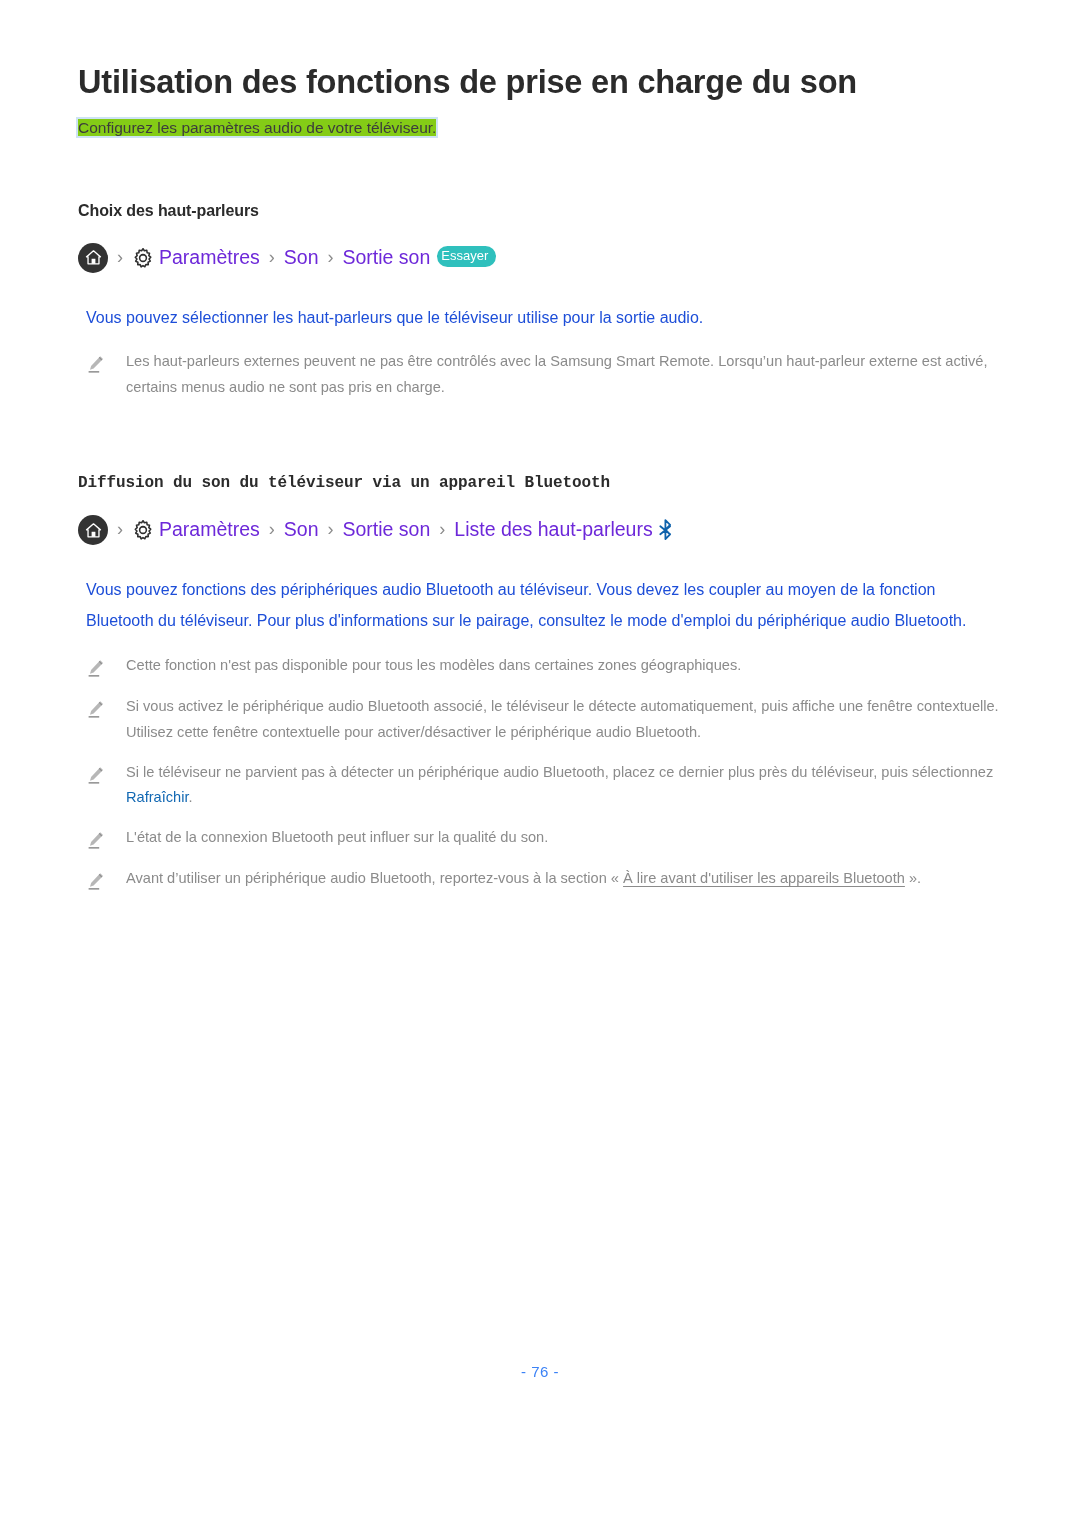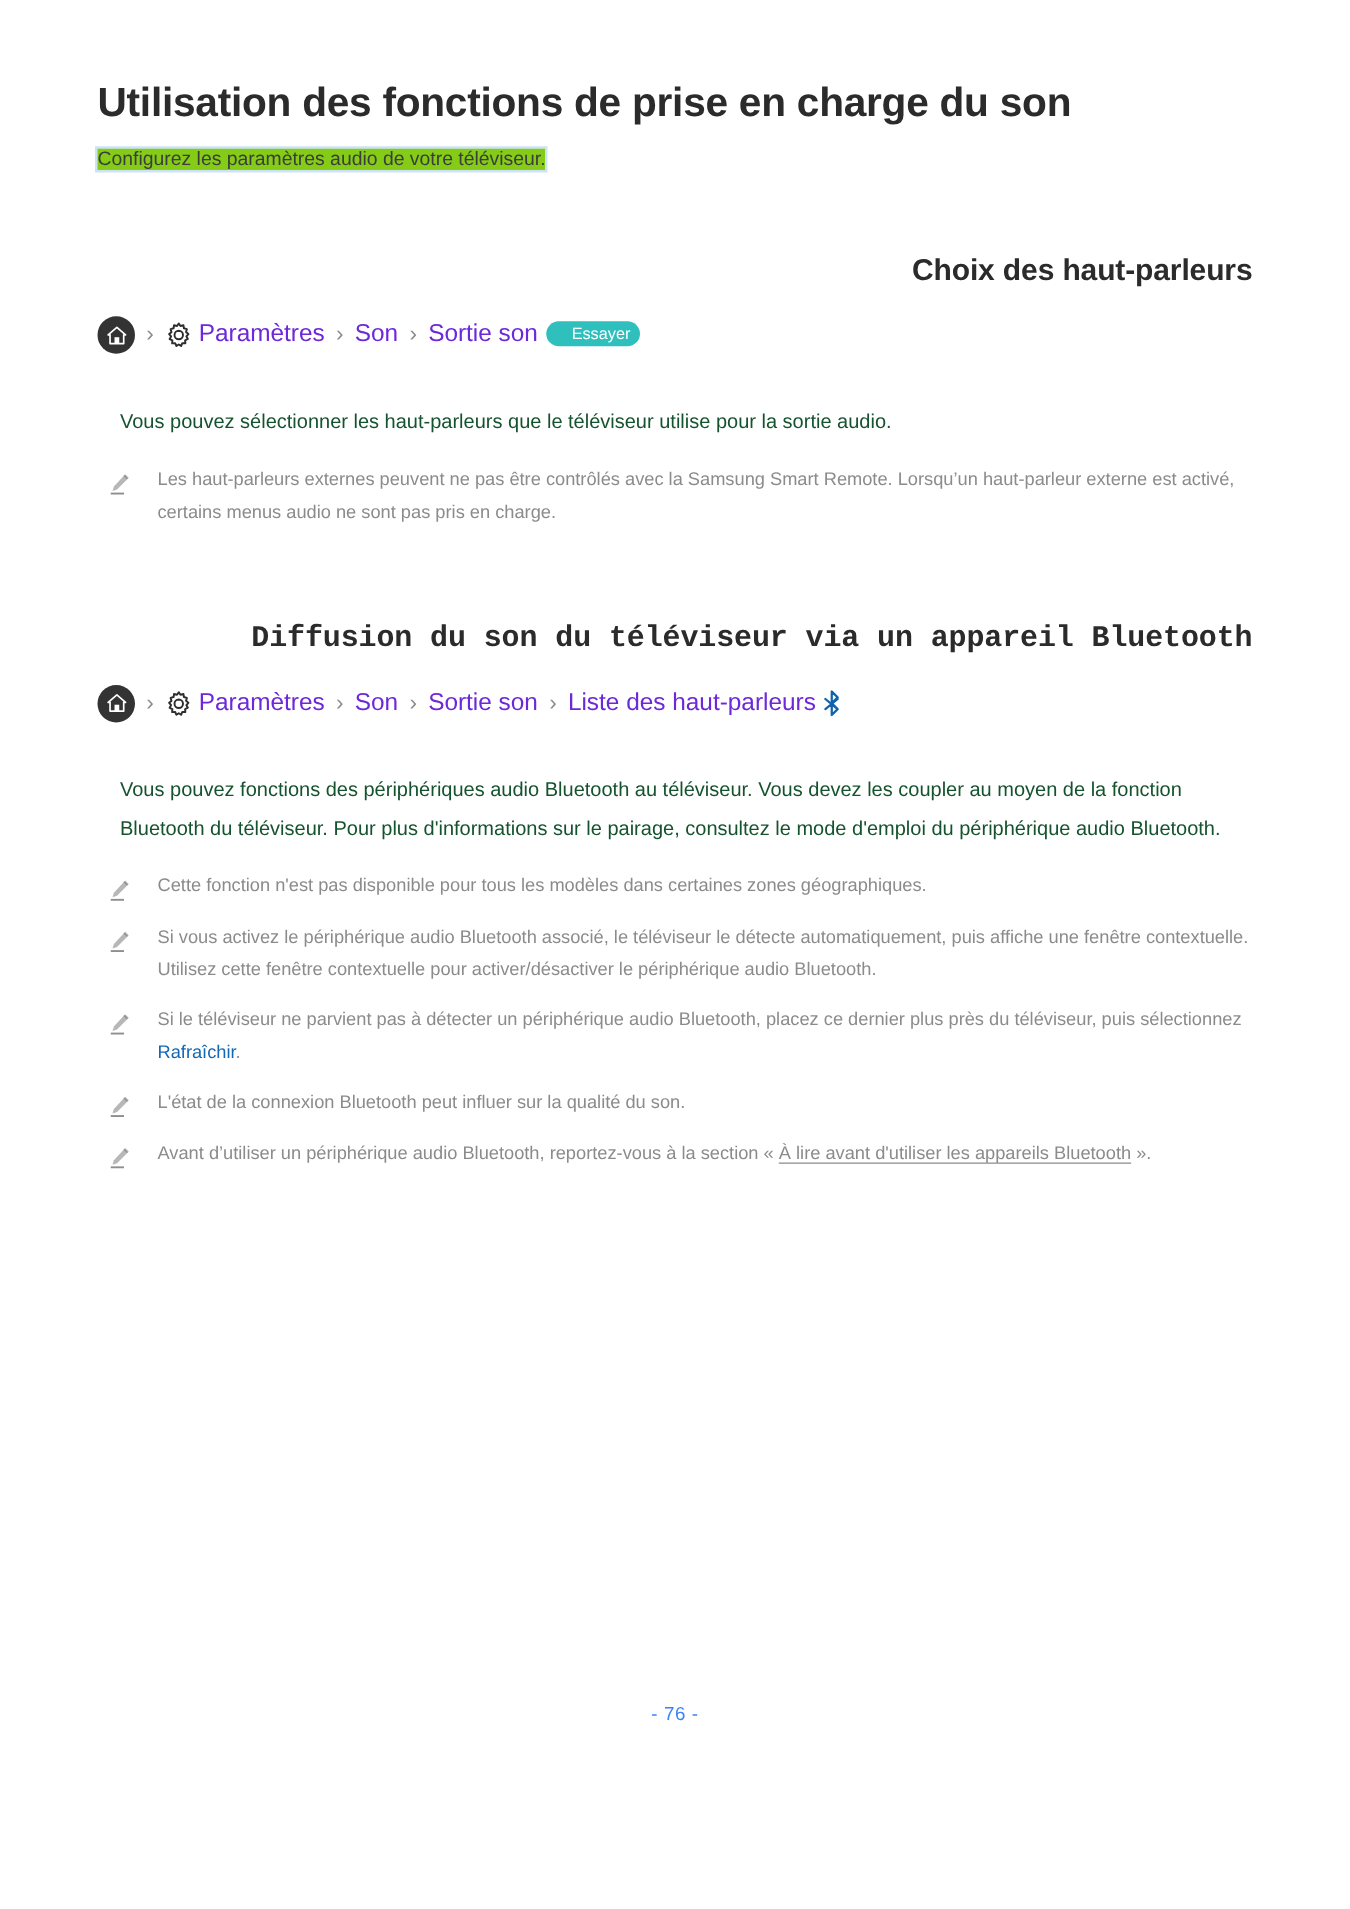--- a/index.html
+++ b/index.html
@@ -53,12 +53,11 @@
   
   .section-heading {
     margin: 0;
-    font-size: 24px;
+    font-size: 16px;
     font-weight: 700;
     color: #2b2b2b;
     letter-spacing: -0.1px;
     line-height: 1.3;
-    text-align: right;
   }
   .h-speakers { padding-top: 62px; }
   .h-bluetooth { padding-top: 72px; font-family: Liberation Mono, monospace; }

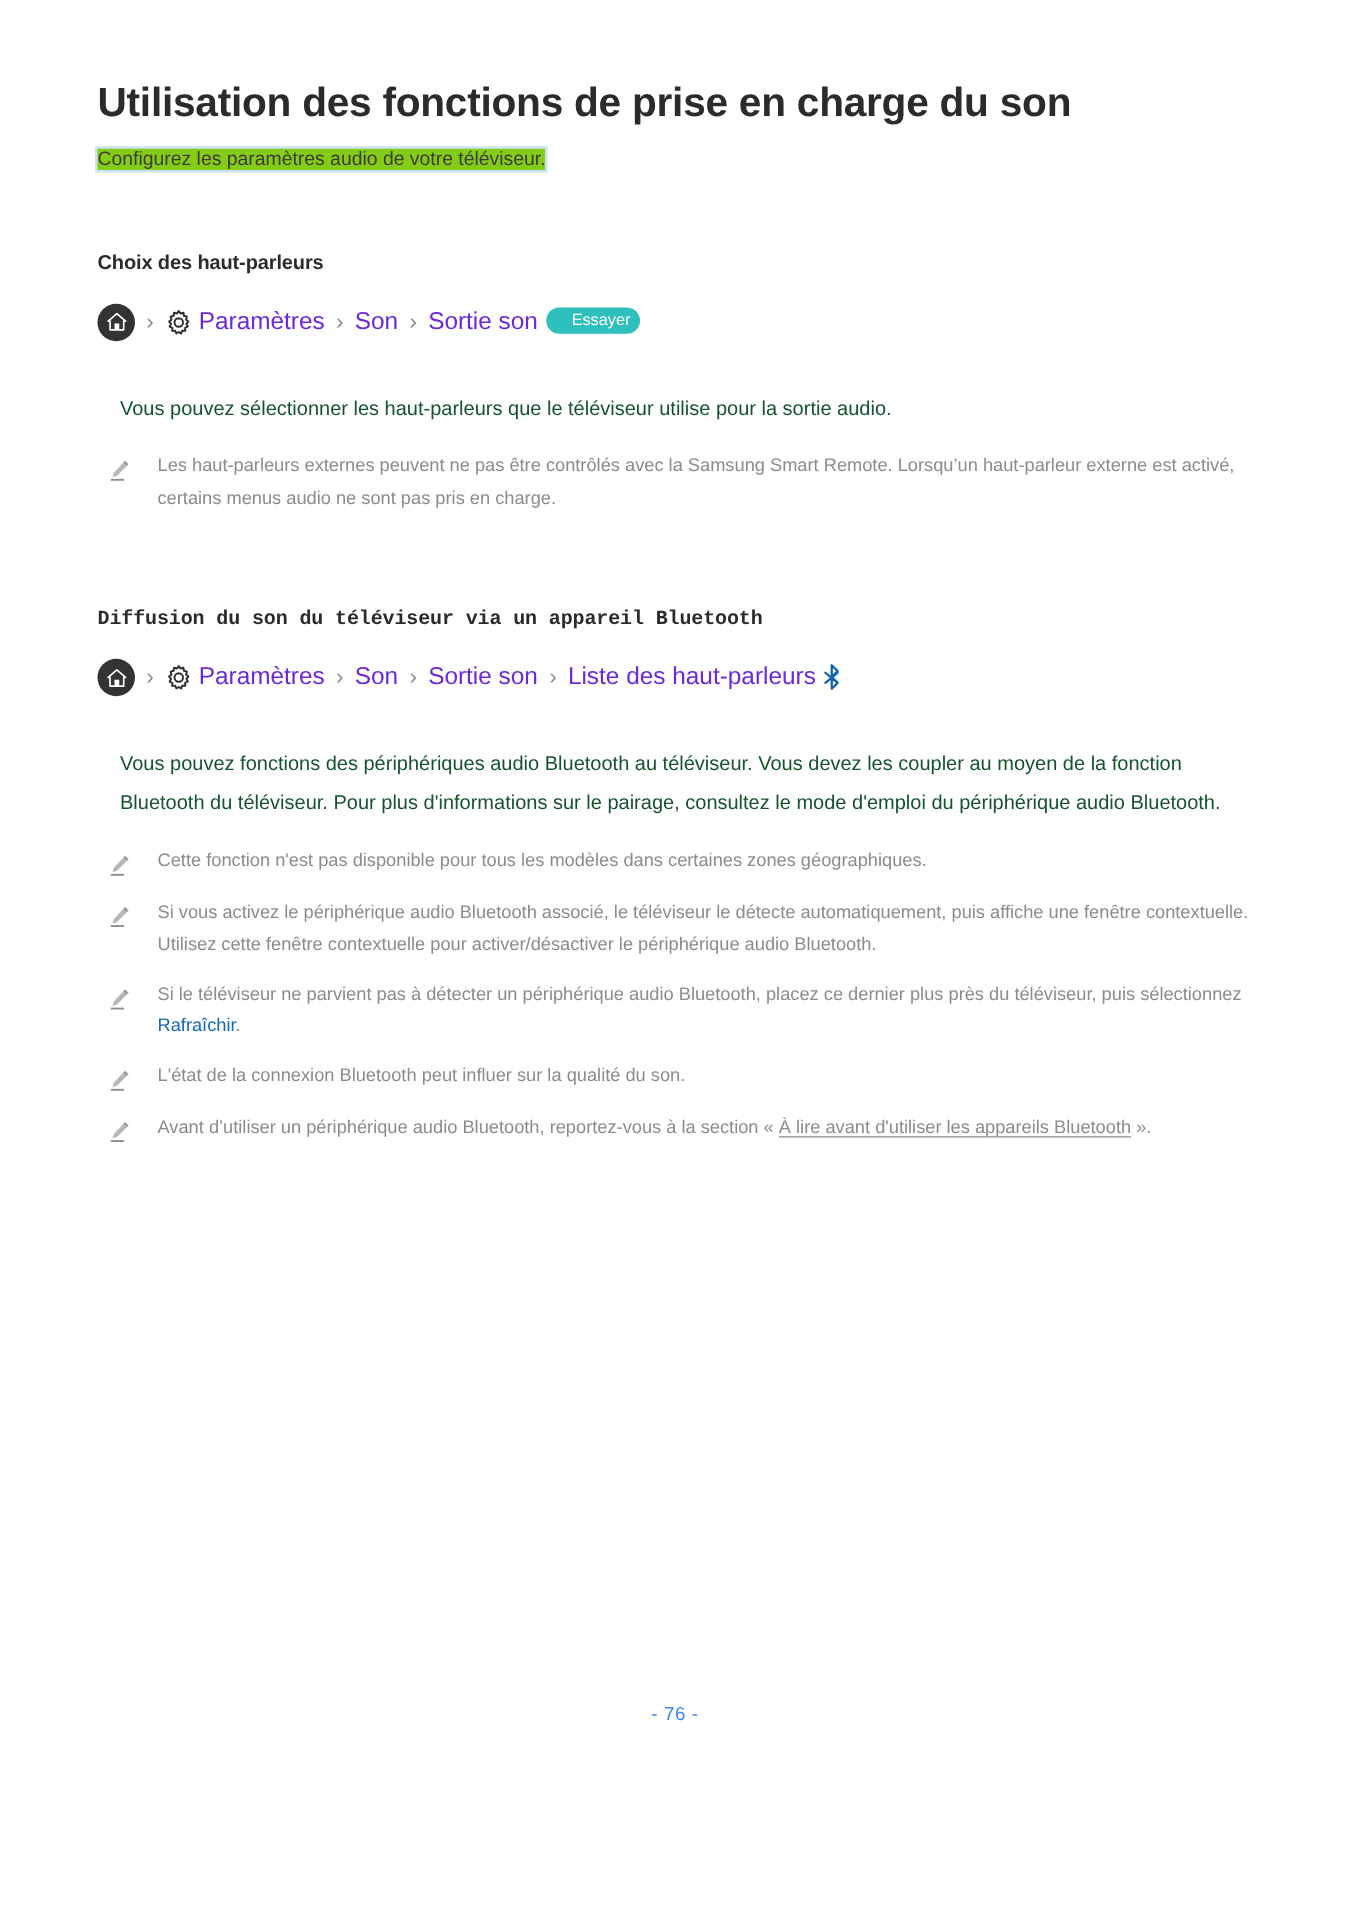--- a/index.html
+++ b/index.html
@@ -121,7 +121,7 @@
   .try-badge {
     display: inline-block;
     margin-left: 7px;
-    padding: 2px 8px 3px 20px;
+    padding: 2px 8px 3px 4px;
     background: #2fc0bd;
     color: #ffffff;
     font-size: 13px;

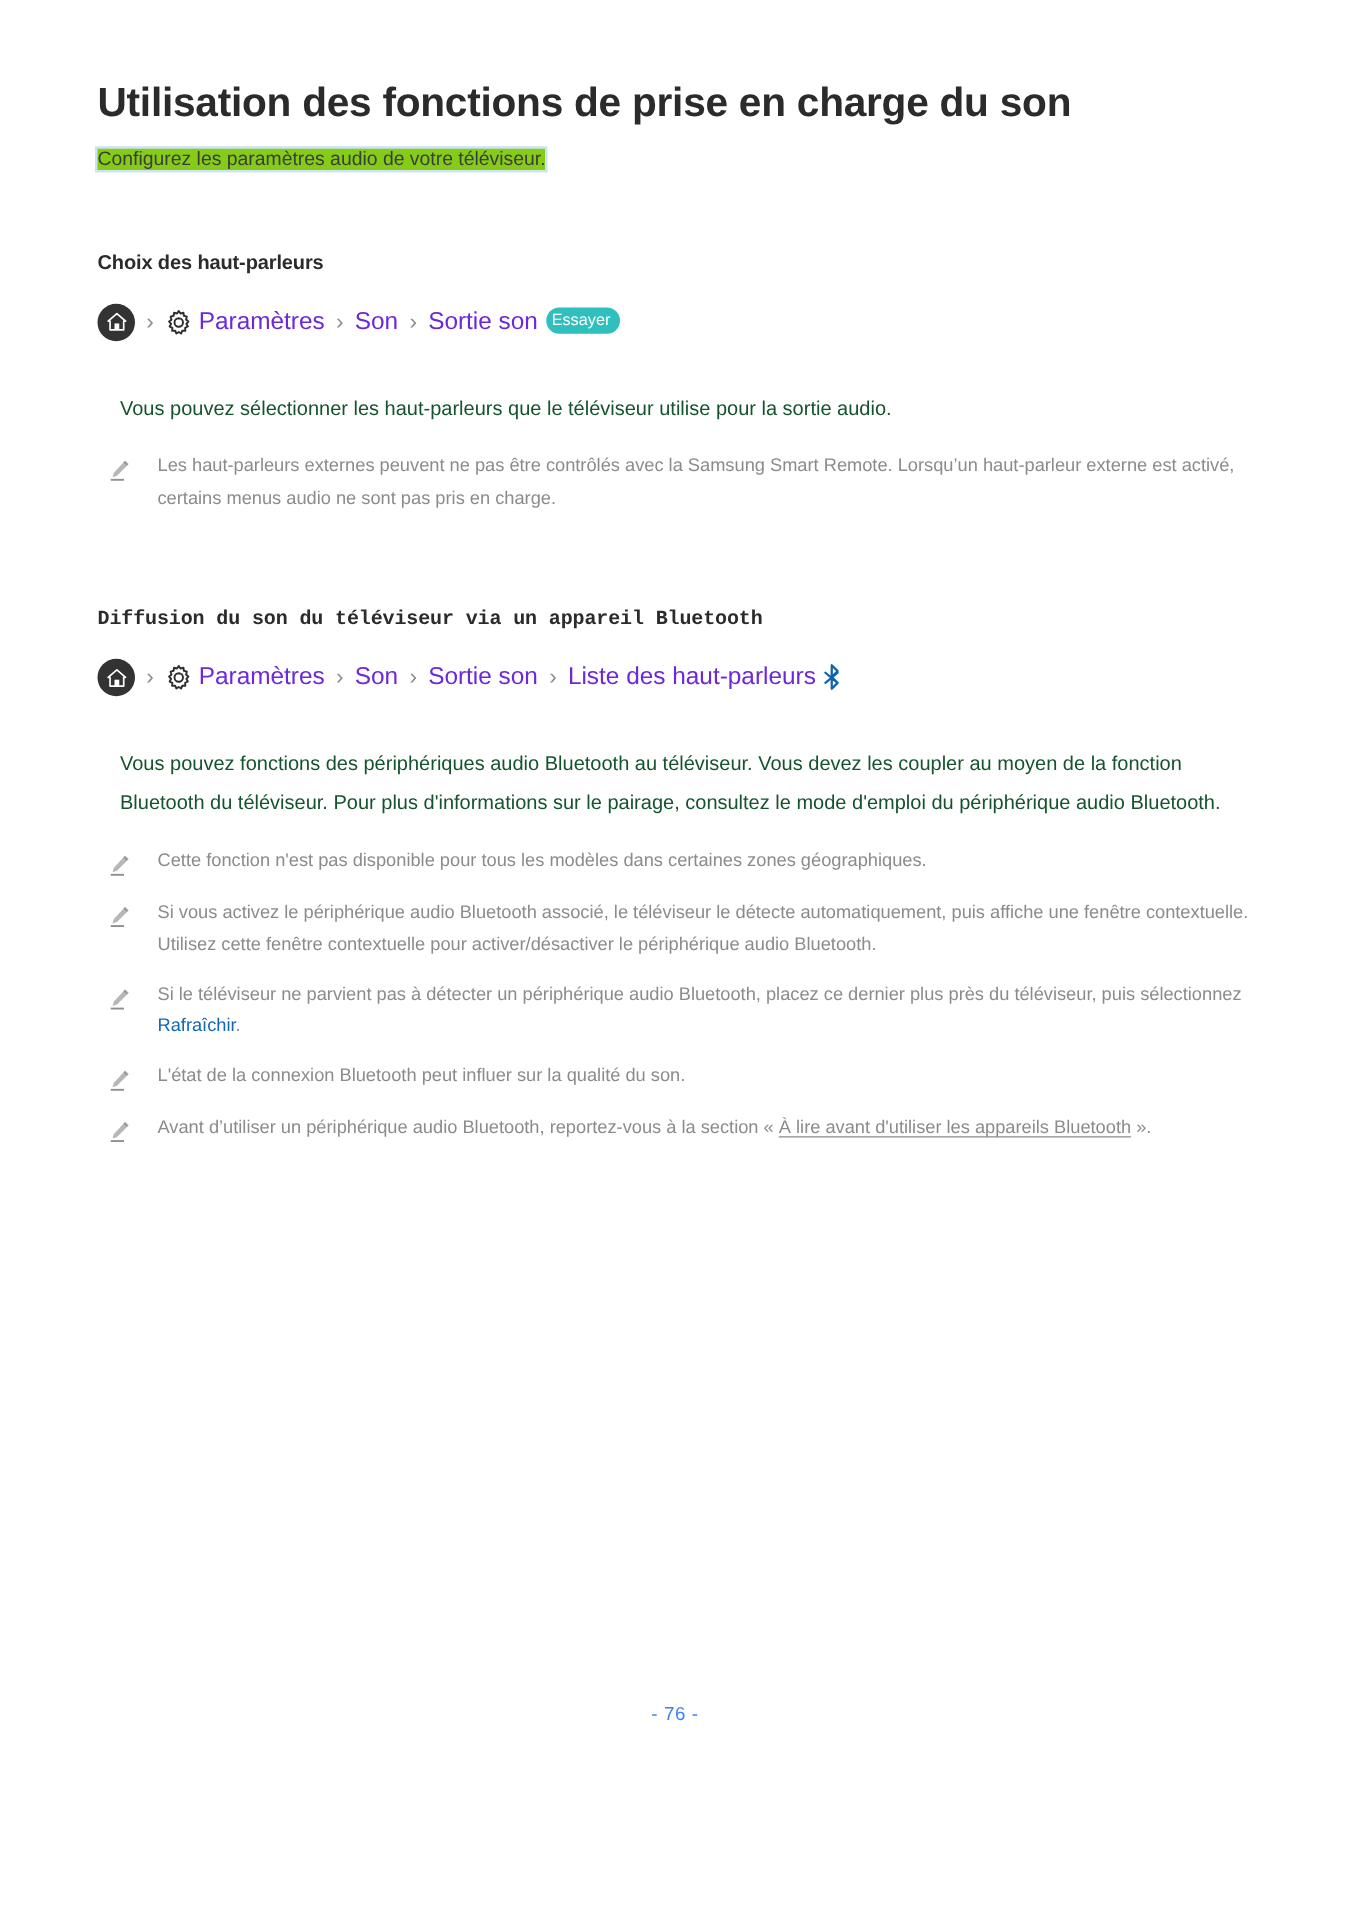--- a/index.html
+++ b/index.html
@@ -133,10 +133,10 @@
 
   
   .body-text {
-    margin: 18px;
+    margin: 8px;
     padding-top: 22px;
     font-size: 16px;
-    color: #14532d;
+    color: #1d4ed8;
     line-height: 1.92;
     max-width: 900px;
   }

